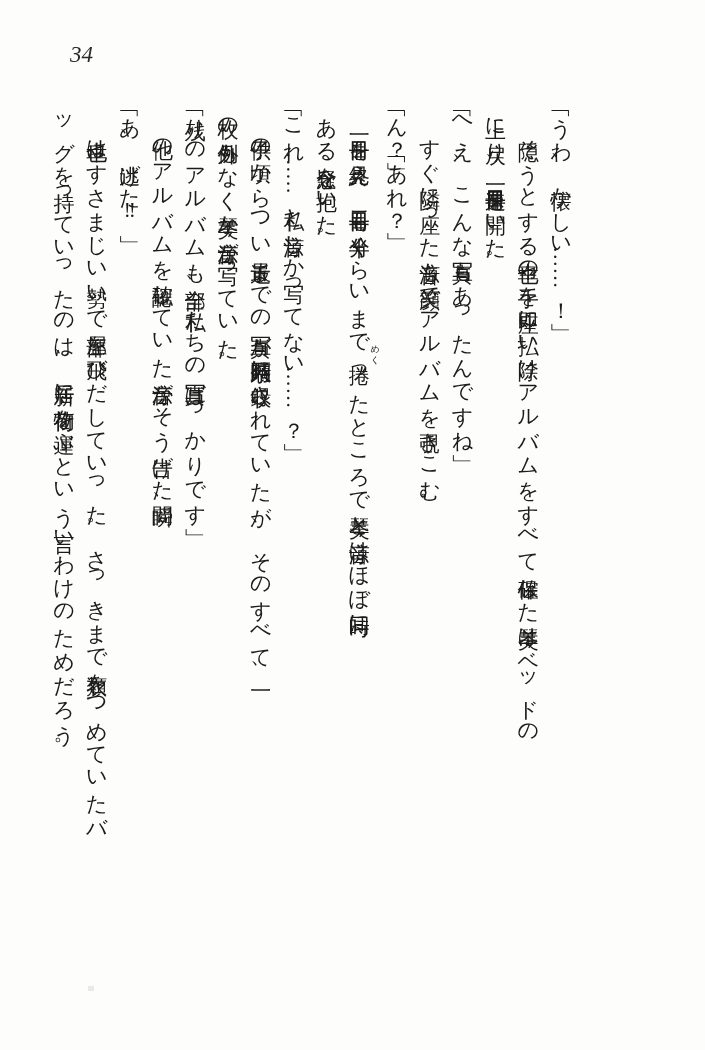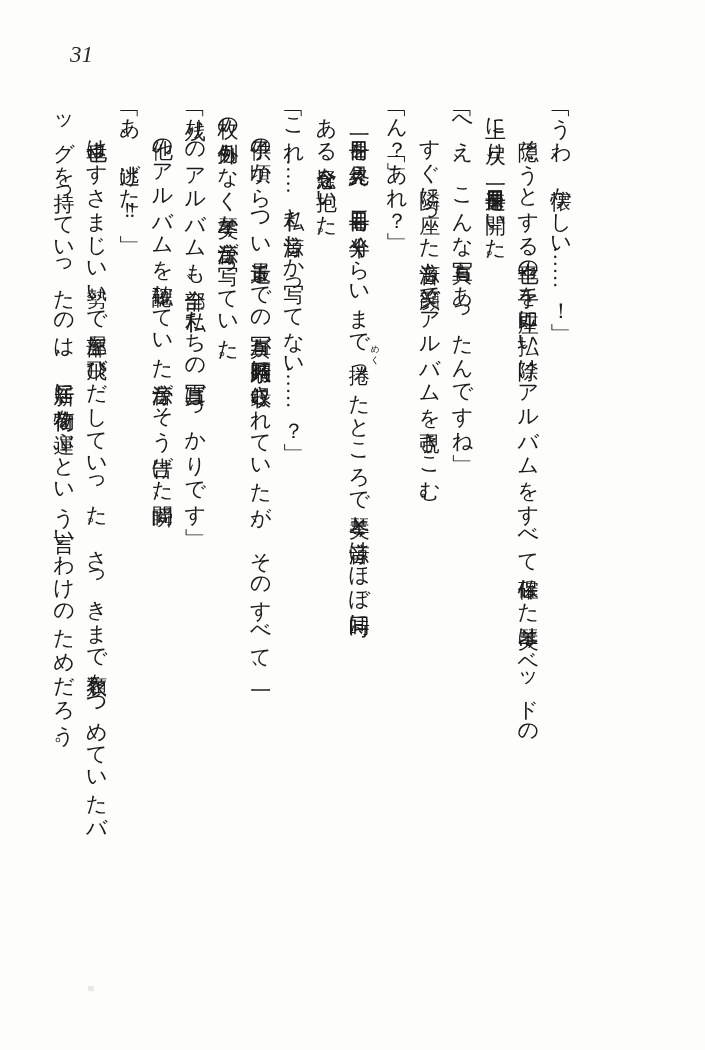--- a/index.html
+++ b/index.html
@@ -62,7 +62,7 @@
 
 <div class="page">
 
-  <div class="page-number">31</div>
+  <div class="page-number">34</div>
 
   <div class="text-block">
     <p class="text-line">「うわ、懐かしい……！」</p>

